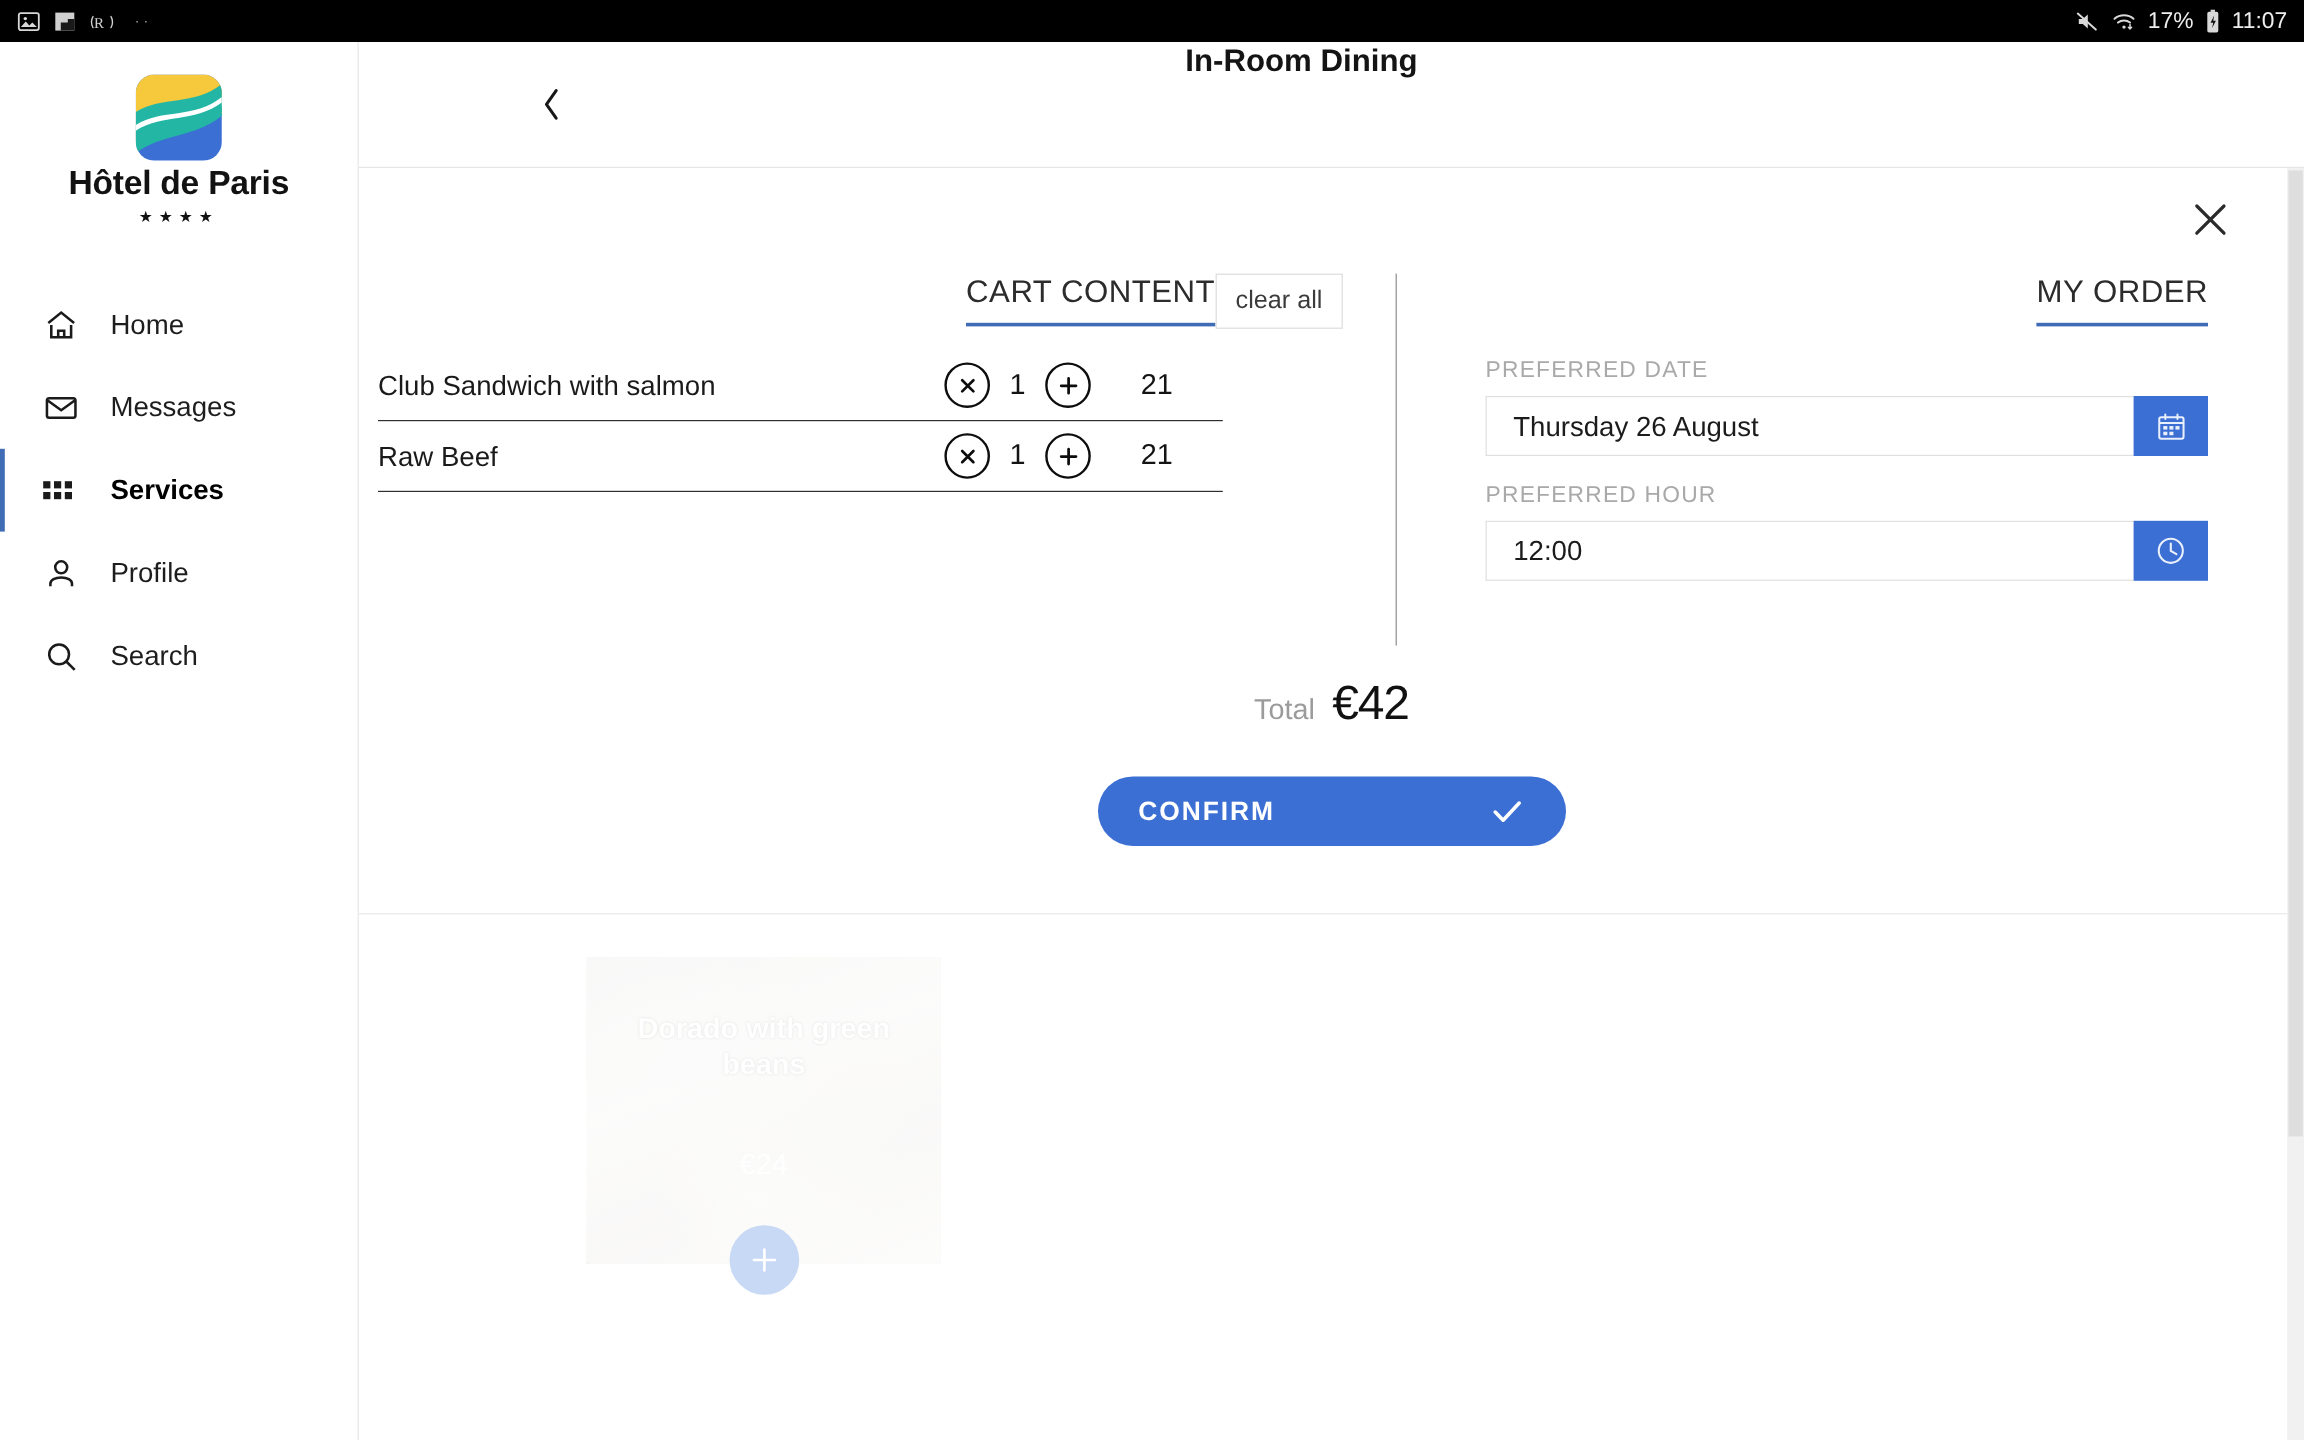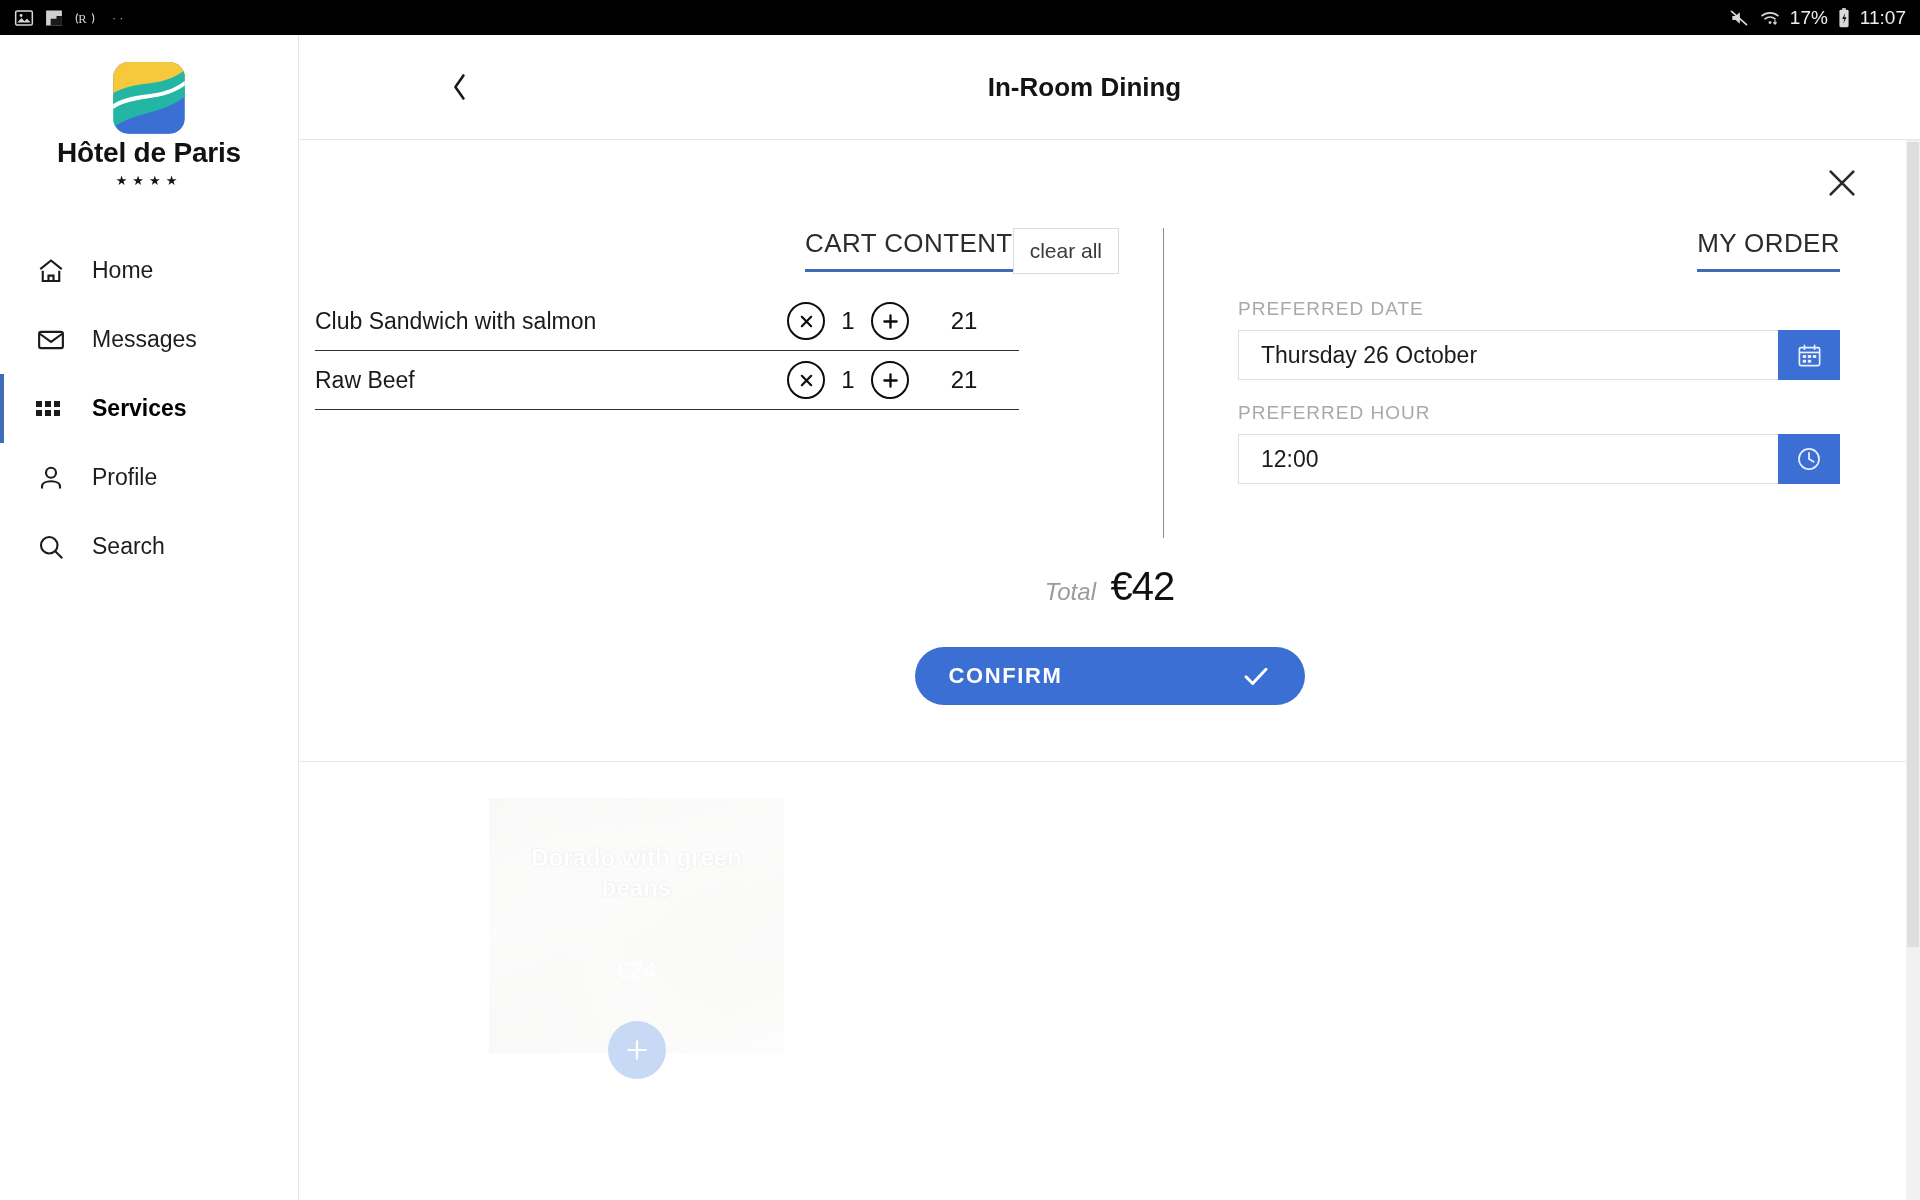--- a/index.html
+++ b/index.html
@@ -95,7 +95,7 @@
   .topbar {
     height: 105px;
     border-bottom: 1px solid #e6e6e6;
-    display: flex; align-items: center;
+    display: flex; 
     position: relative;
     flex: 0 0 105px;
   }

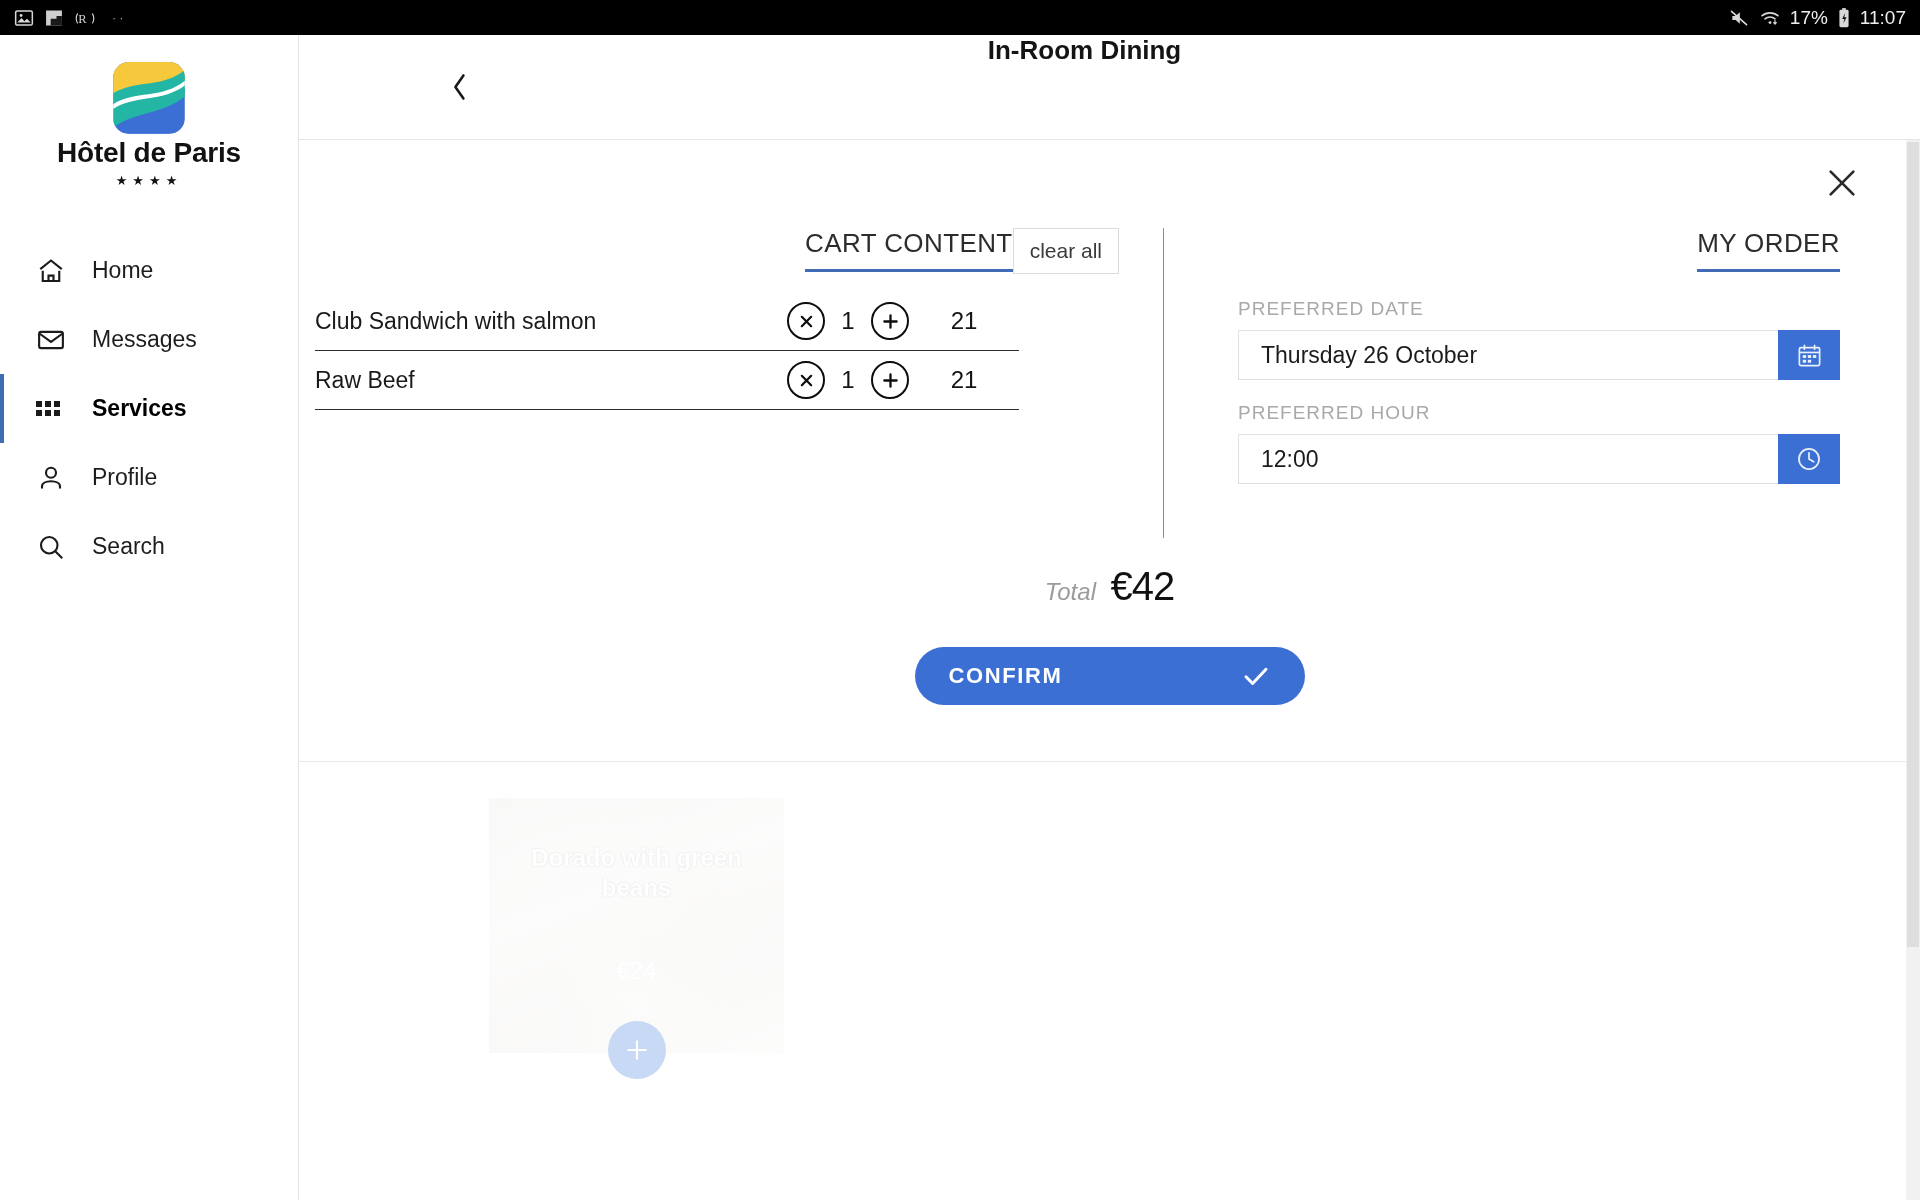--- a/index.html
+++ b/index.html
@@ -506,7 +506,7 @@
           <div style="margin-top:26px;">
             <div class="field-label">PREFERRED DATE</div>
             <div class="field-row">
-              <div class="field-input">Thursday 26 October</div>
+              <div class="field-input">Thursday 26 August</div>
               <div class="field-btn">
                 <svg width="27" height="27" viewBox="0 0 24 24" fill="none" stroke="#e9f0fb" stroke-width="1.5">
                   <rect x="3" y="5" width="18" height="16" rx="1.4"></rect>

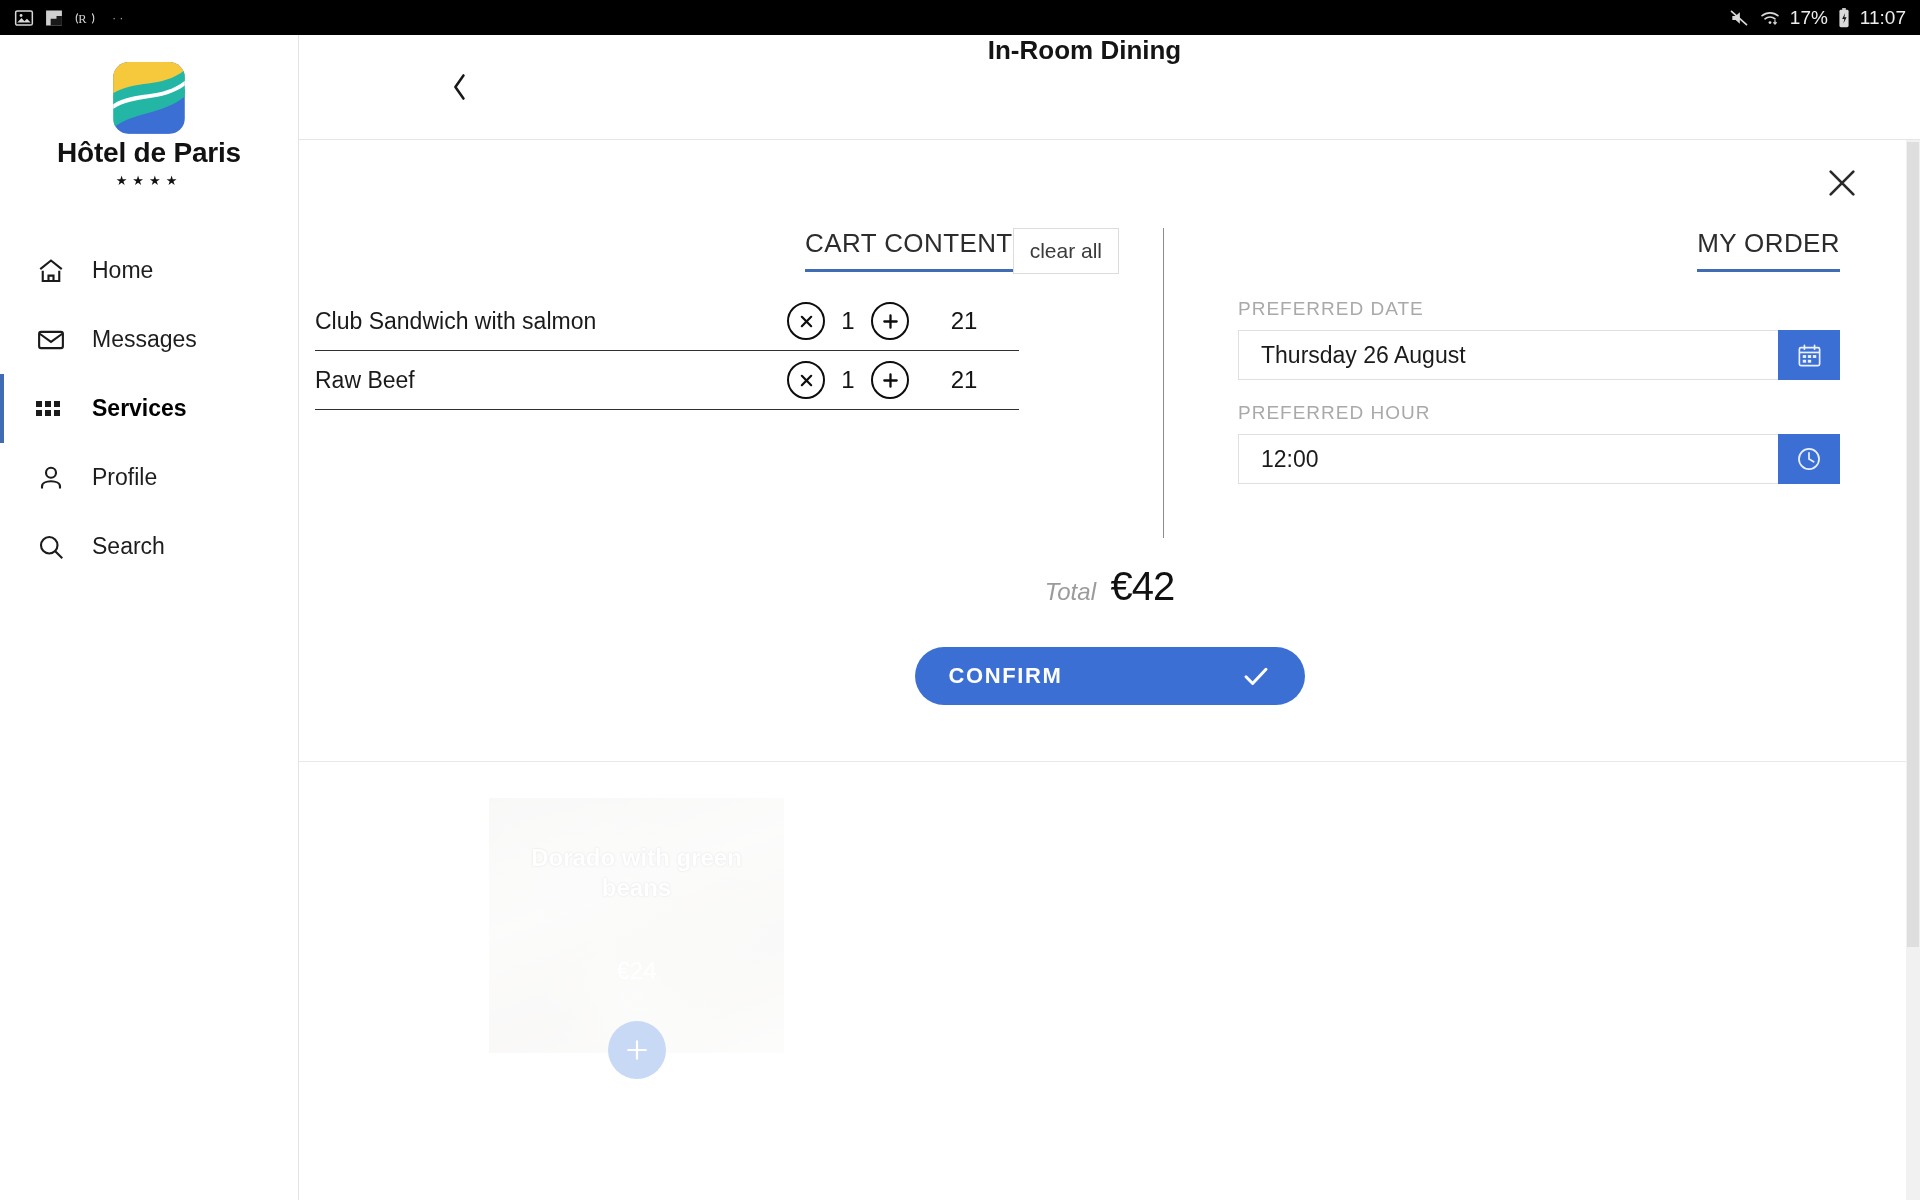--- a/index.html
+++ b/index.html
@@ -210,7 +210,7 @@
     text-align: center;
     margin-top: 26px;
   }
-  .total-label { font-size: 24px; color: #9b9b9b; font-style: italic; }
+  .total-label { font-size: 24px; color: #9b9b9b; }
   .total-value { font-size: 40px; color: #111; margin-left: 10px; letter-spacing: -1px; }
 
   .confirm-wrap { display: flex; justify-content: center; margin-top: 38px; }

